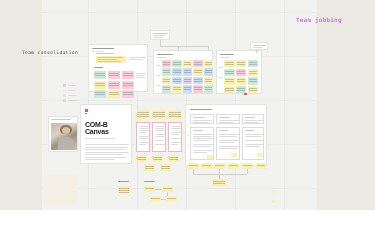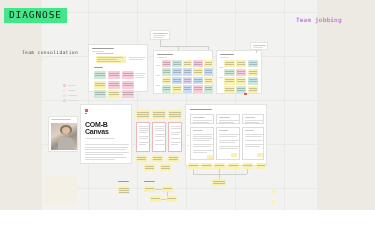--- a/index.html
+++ b/index.html
@@ -142,7 +142,6 @@
   <div id="grid-area"></div>
   <div id="grid-area-2"></div>
 
-  <div id="diagnose">DIAGNOSE</div>
 
   <div id="team-jobbing">Team jobbing</div>
 

